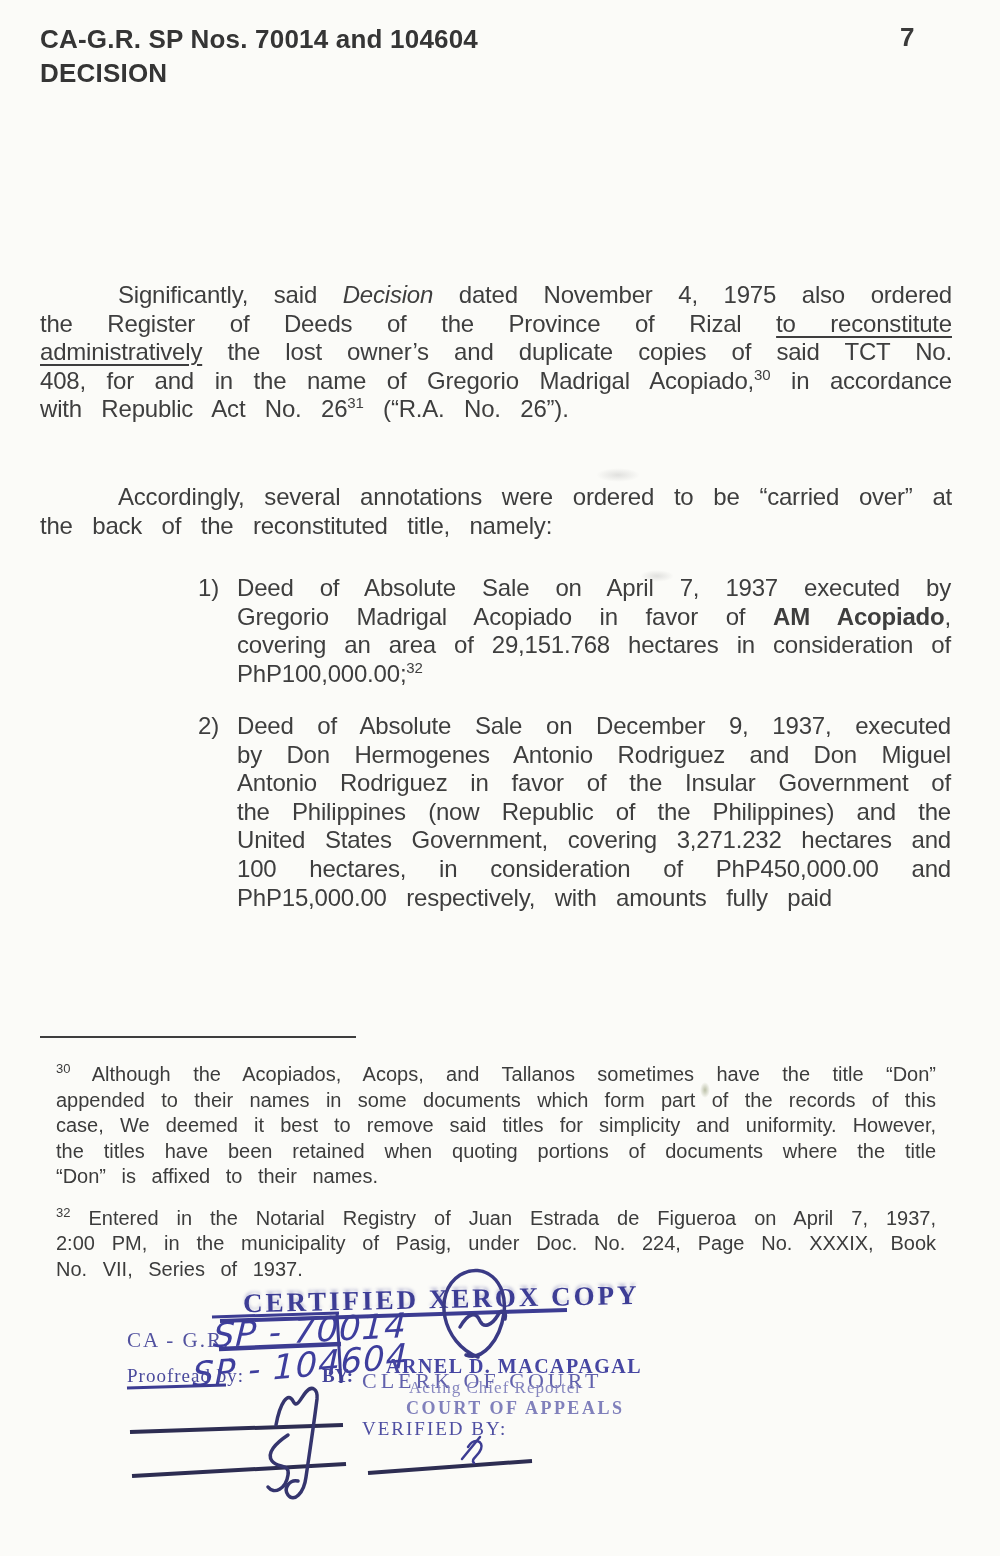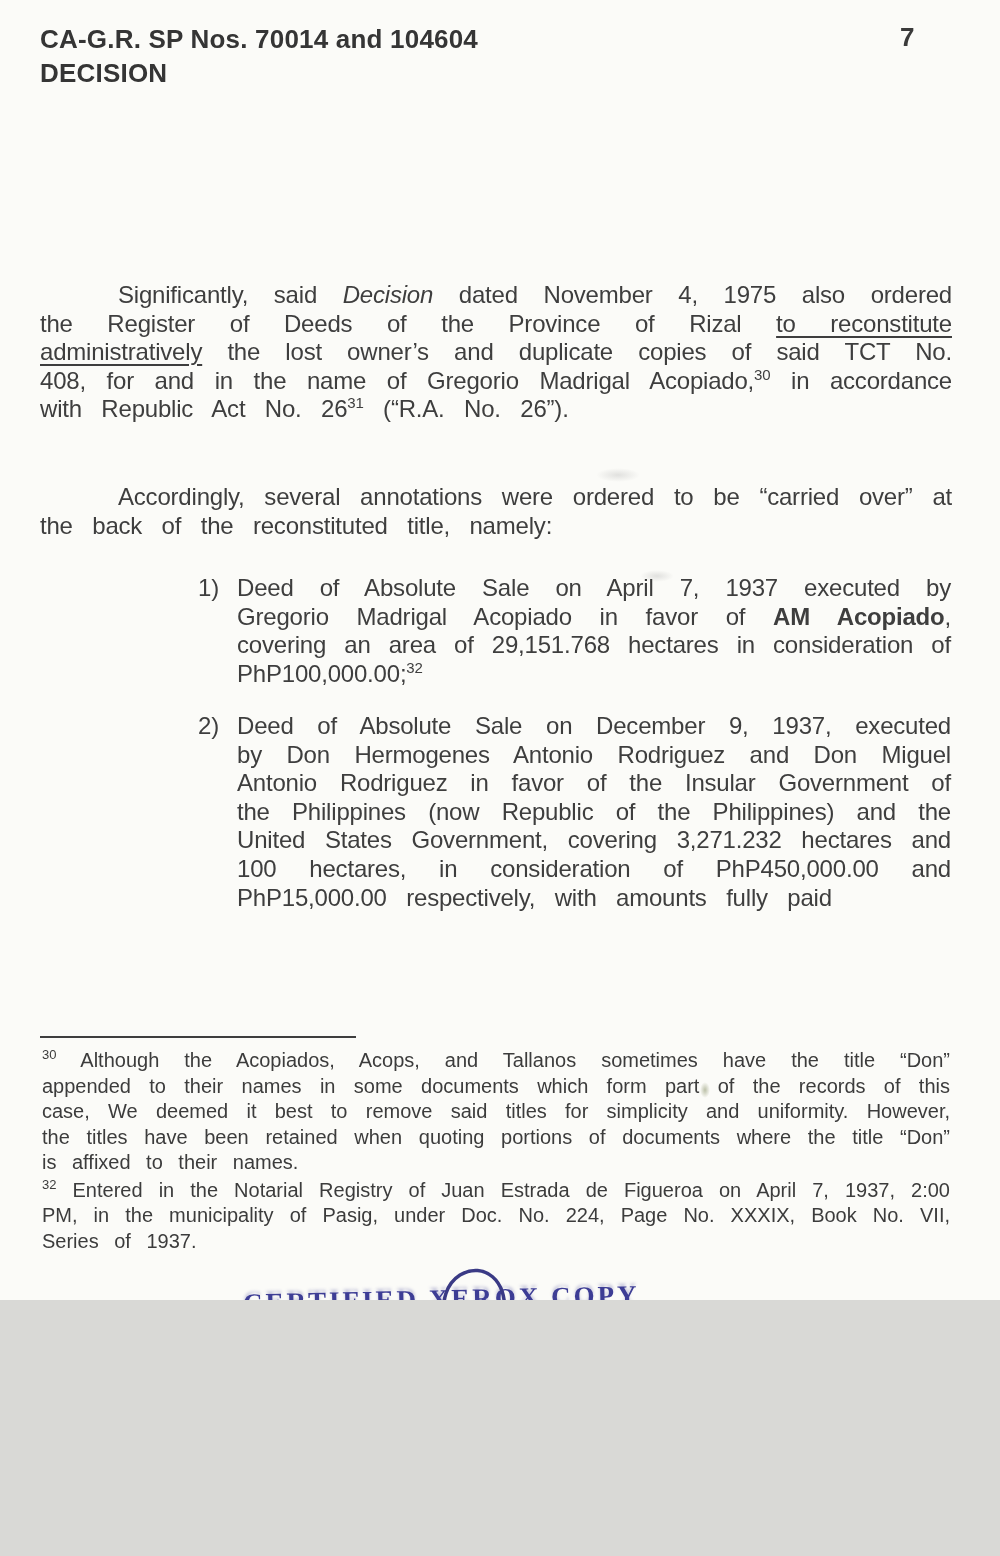--- a/index.html
+++ b/index.html
@@ -4,7 +4,7 @@
 <style>
   html,body { margin:0; padding:0; background:#d9d9d6; }
   .page {
-    position:relative; width:1000px; height:1300px; margin:0 auto;
+    position:relative; width:1000px; height:1556px; margin:0 auto;
     background:#fbfbf8; overflow:hidden;
     font-family:"Liberation Sans", sans-serif; color:#3e3e3e;
   }

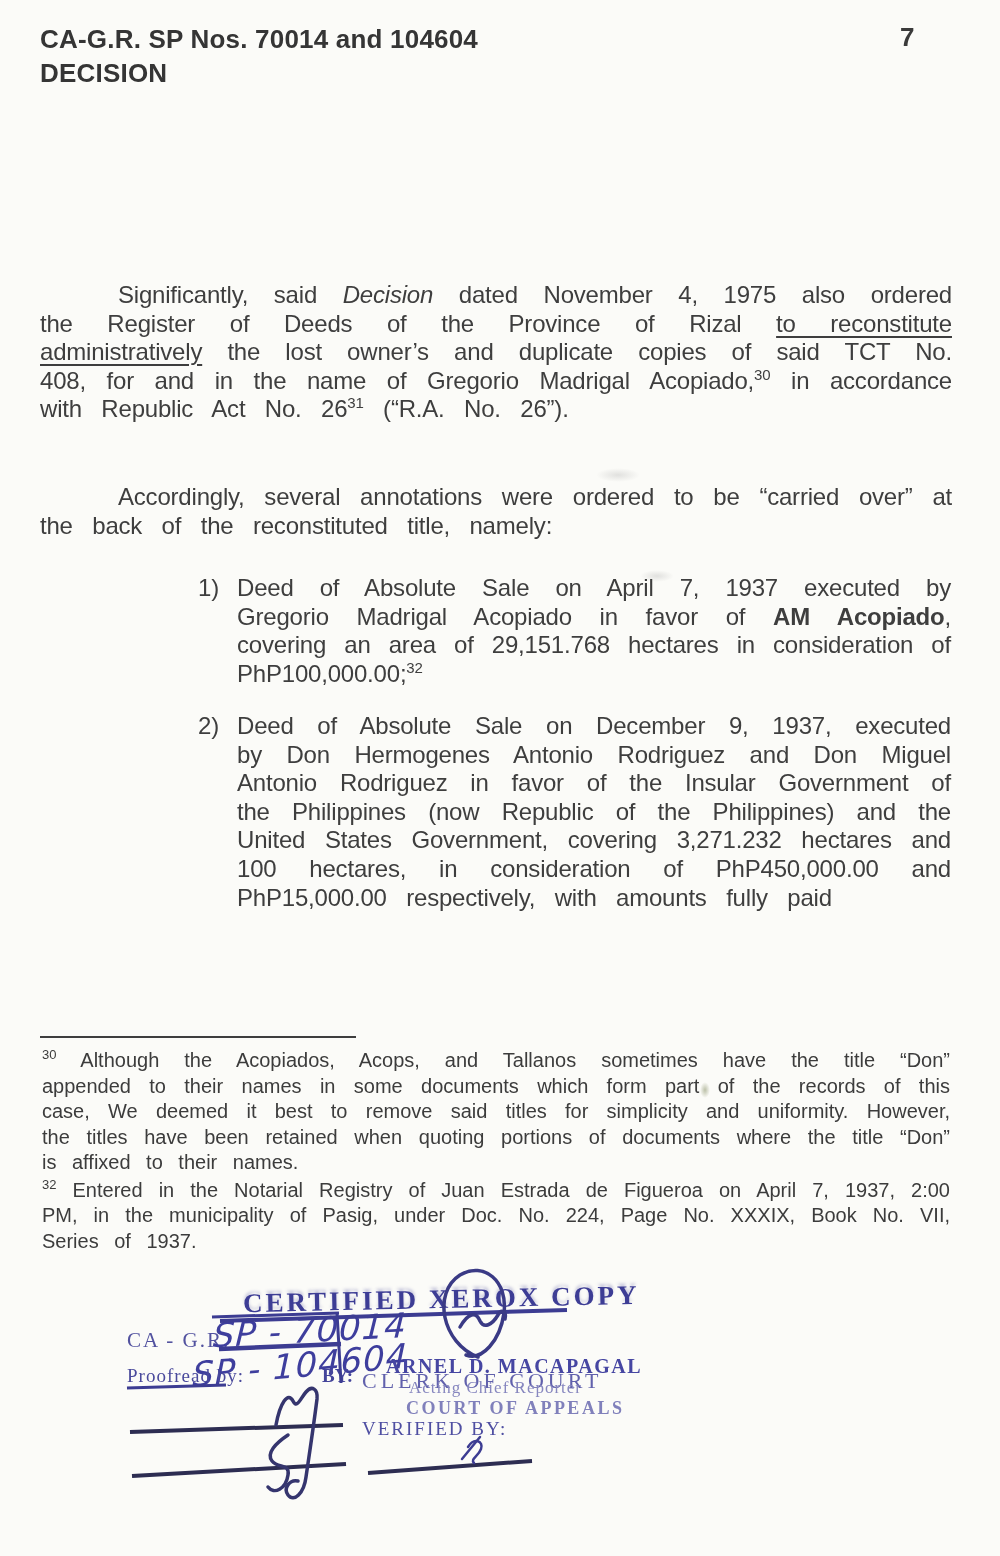--- a/index.html
+++ b/index.html
@@ -44,7 +44,7 @@
     font-size:20px; line-height:25.5px; text-align:justify; word-spacing:10px; color:#3c3c3c;
   }
   .footnotes sup { vertical-align:super; font-size:13px; line-height:0; }
-  .fn { margin:2px; }
+  .fn { margin:16px; }
 
   
   .stamp { position:absolute; font-family:"Liberation Serif", serif; white-space:nowrap; }

